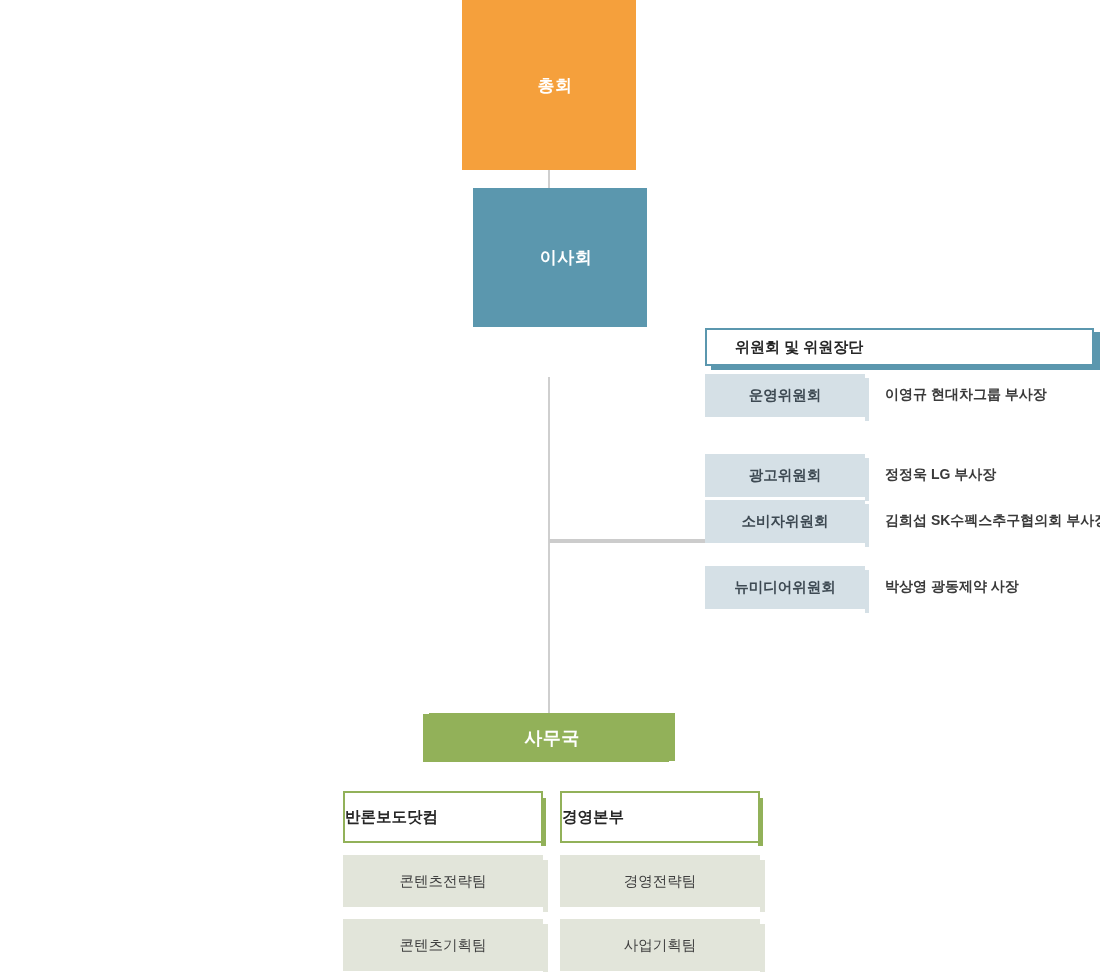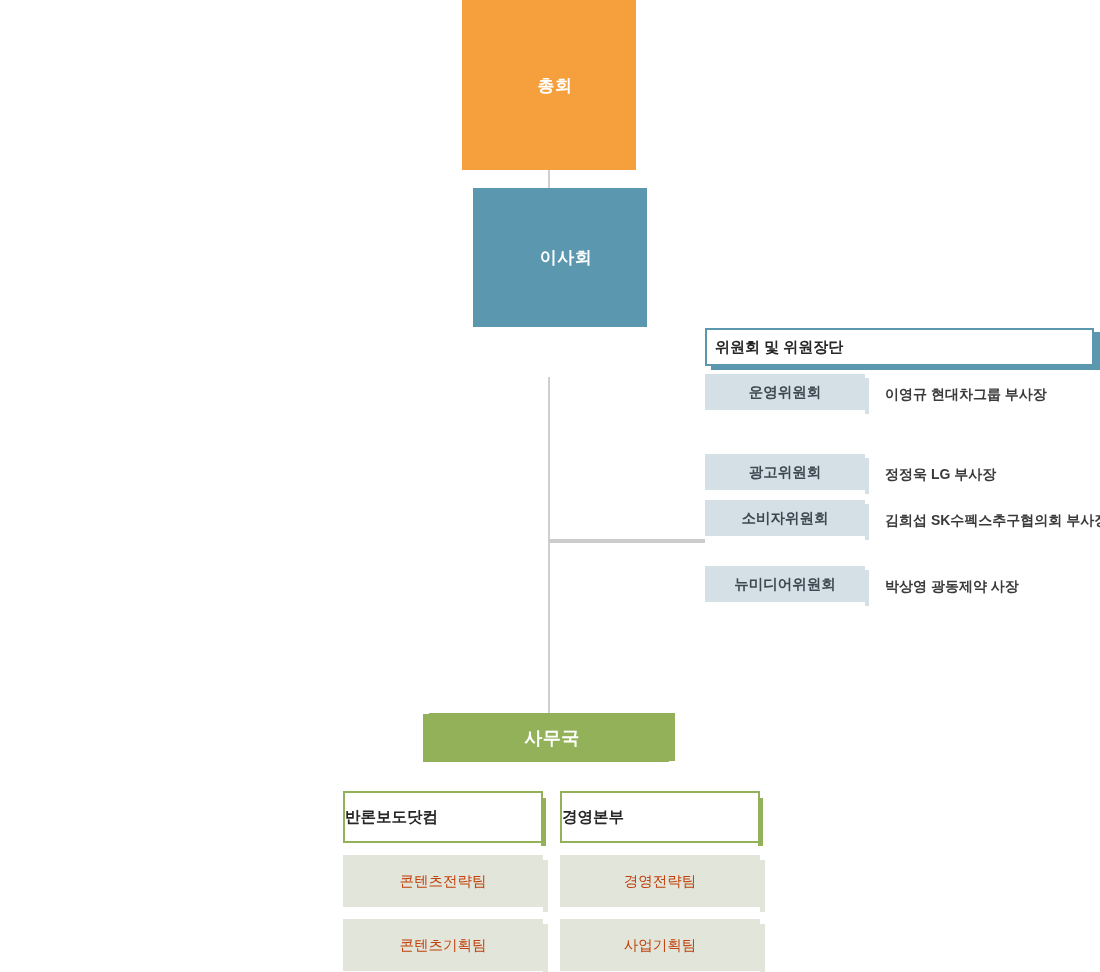--- a/index.html
+++ b/index.html
@@ -70,7 +70,7 @@
     border: 2px solid #5B97AE;
     display: flex;
     align-items: center;
-    padding-left: 8px;
+    padding-left: 28px;
     font-size: 15px;
     font-weight: bold;
     color: #262626;

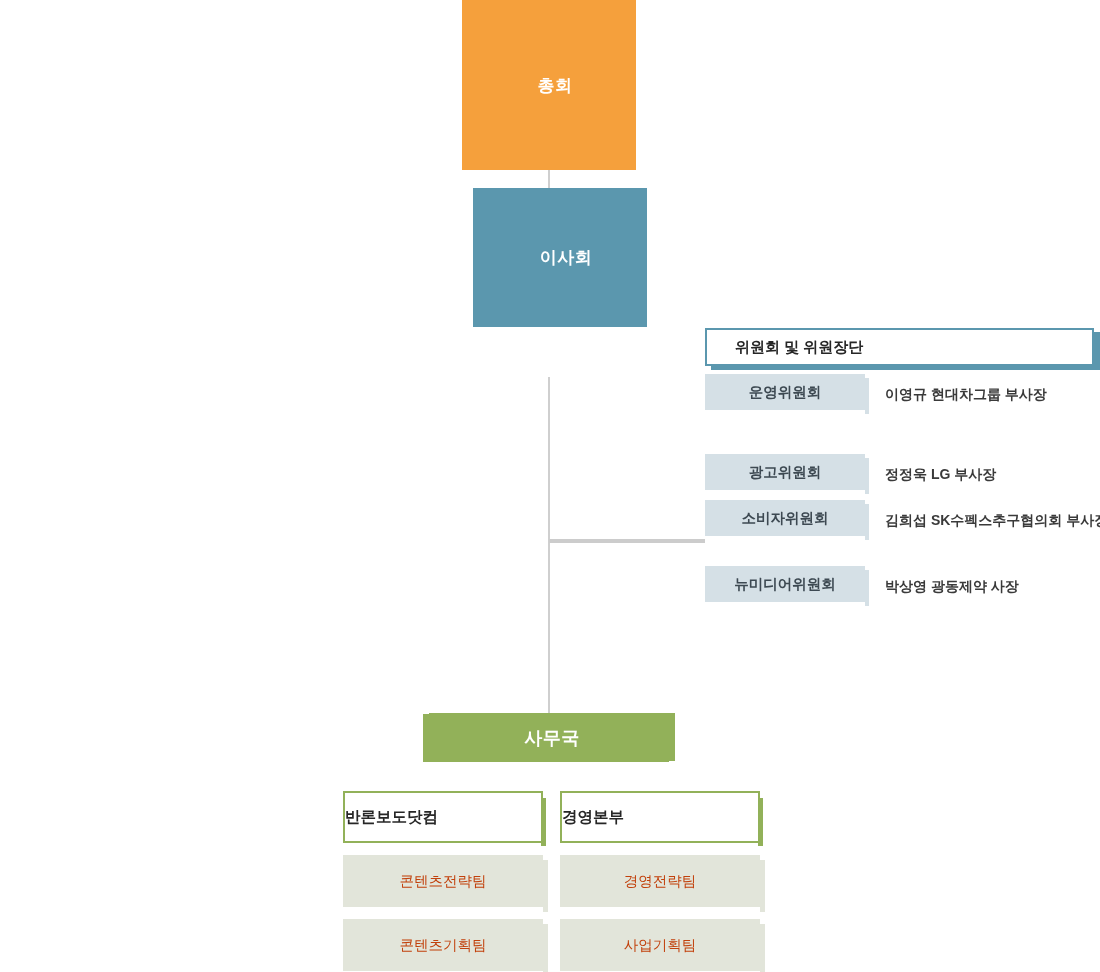--- a/index.html
+++ b/index.html
@@ -91,7 +91,7 @@
     left: 0;
     top: 0;
     width: 160px;
-    height: 36px;
+    height: 43px;
     background: #D5E0E6;
     display: flex;
     align-items: center;

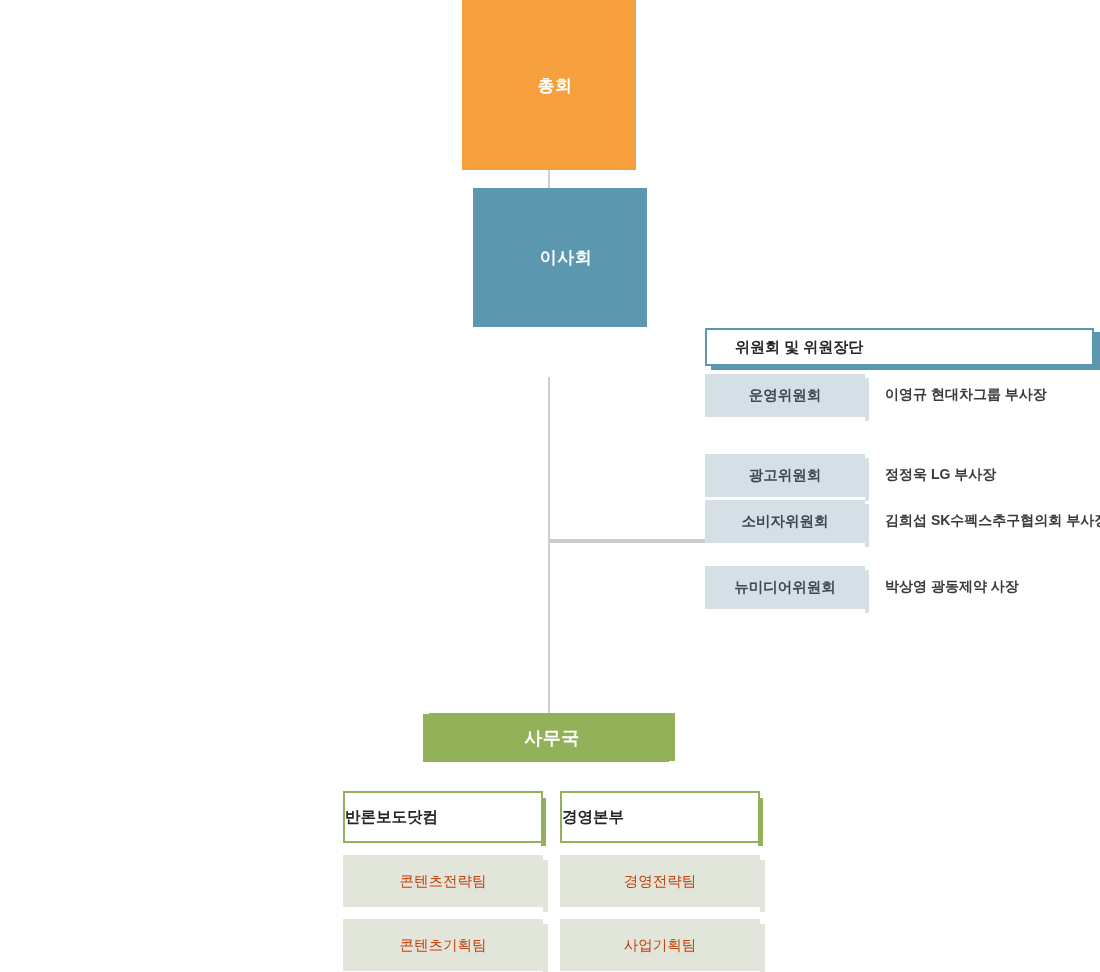--- a/index.html
+++ b/index.html
@@ -163,7 +163,7 @@
     align-items: center;
     justify-content: center;
     font-size: 14.5px;
-    color: #c2410c;
+    color: #404040;
   }
   .dept-team::after {
     content: "";

